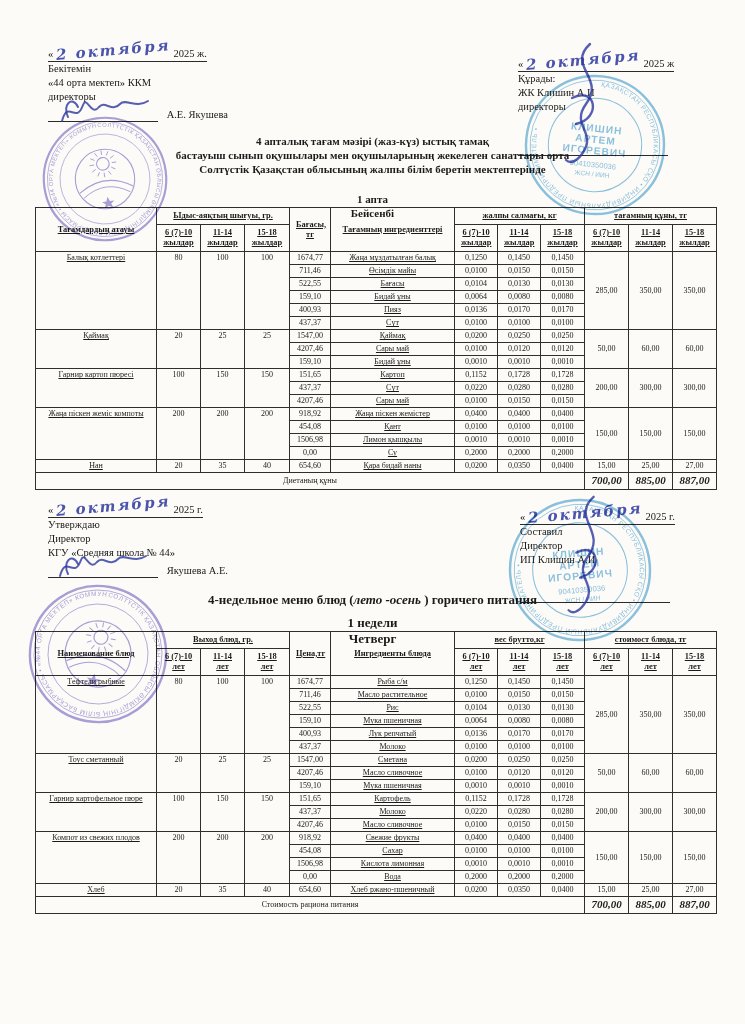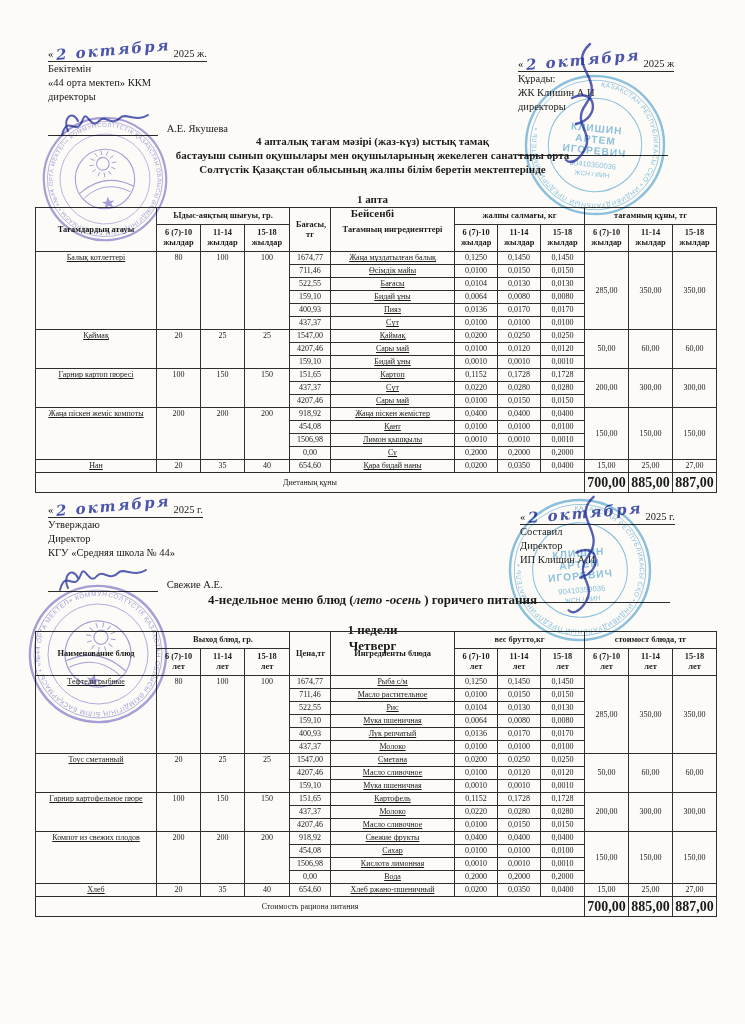--- a/index.html
+++ b/index.html
@@ -10,7 +10,7 @@
   .dateline{display:inline-block;min-width:155px;border-bottom:1px solid #2a2a2a;padding-bottom:1px;position:relative;height:18px;white-space:nowrap;}
   .hw{font-family:"DejaVu Serif",serif;font-style:italic;font-weight:bold;color:#2c37a0;font-size:15px;letter-spacing:2px;display:inline-block;transform:rotate(-5deg) translateY(-2px);opacity:.85;}
   .dtail{font-size:10.5px;}
-  .sigrow{position:relative;margin-top:18px;white-space:nowrap;}
+  .sigrow{position:relative;margin-top:4px;white-space:nowrap;}
   .uline{display:inline-block;border-bottom:1px solid #2a2a2a;height:10px;width:110px;vertical-align:bottom;margin-right:6px;}
   .uline.wide{width:150px;}
   .scr{position:absolute;z-index:4;pointer-events:none;}

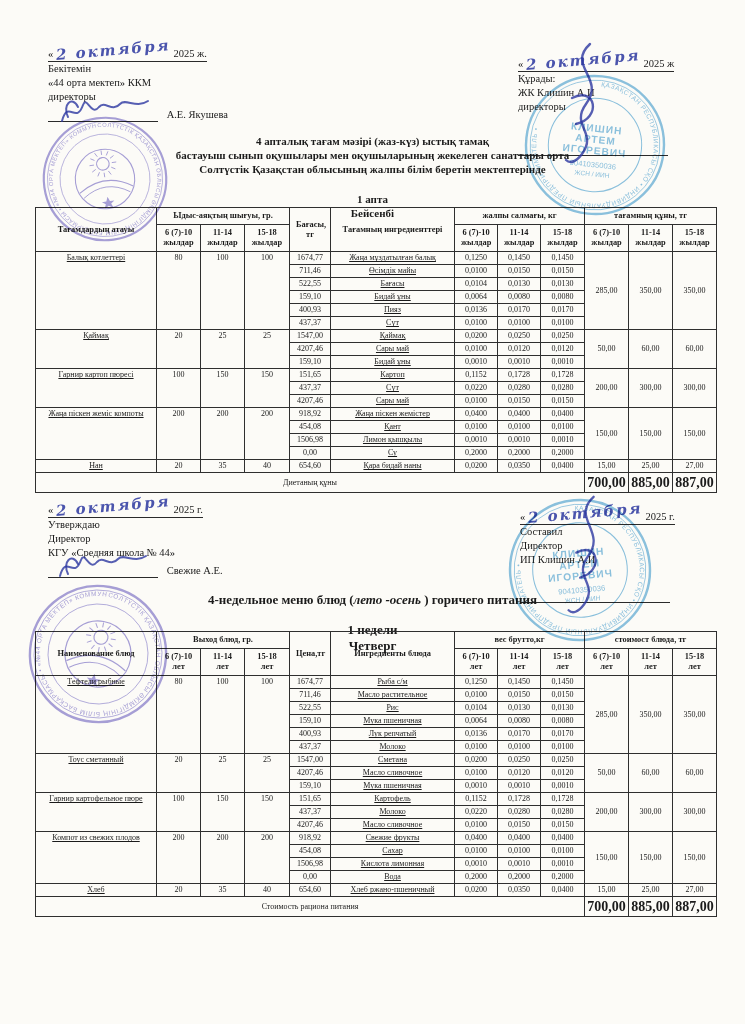--- a/index.html
+++ b/index.html
@@ -23,7 +23,7 @@
   .tablewrap{position:absolute;left:35px;z-index:2;}
   table.menu{border-collapse:collapse;width:681px;table-layout:fixed;font-size:8px;background:transparent;}
   .menu th,.menu td{border:1px solid #2f2f2f;padding:1px 2px;overflow:hidden;}
-  .menu th{font-weight:bold;font-size:8.4px;text-align:center;vertical-align:middle;padding:3px 6px;line-height:1.2;}
+  .menu th{font-weight:bold;font-size:8.4px;text-align:center;vertical-align:middle;padding:3px 6px;line-height:1.2;text-decoration:underline;}
   .menu td{height:10px;line-height:1.22;}
   .menu td.c{text-align:center;}
   .menu td.l{text-align:center;text-decoration:underline;}

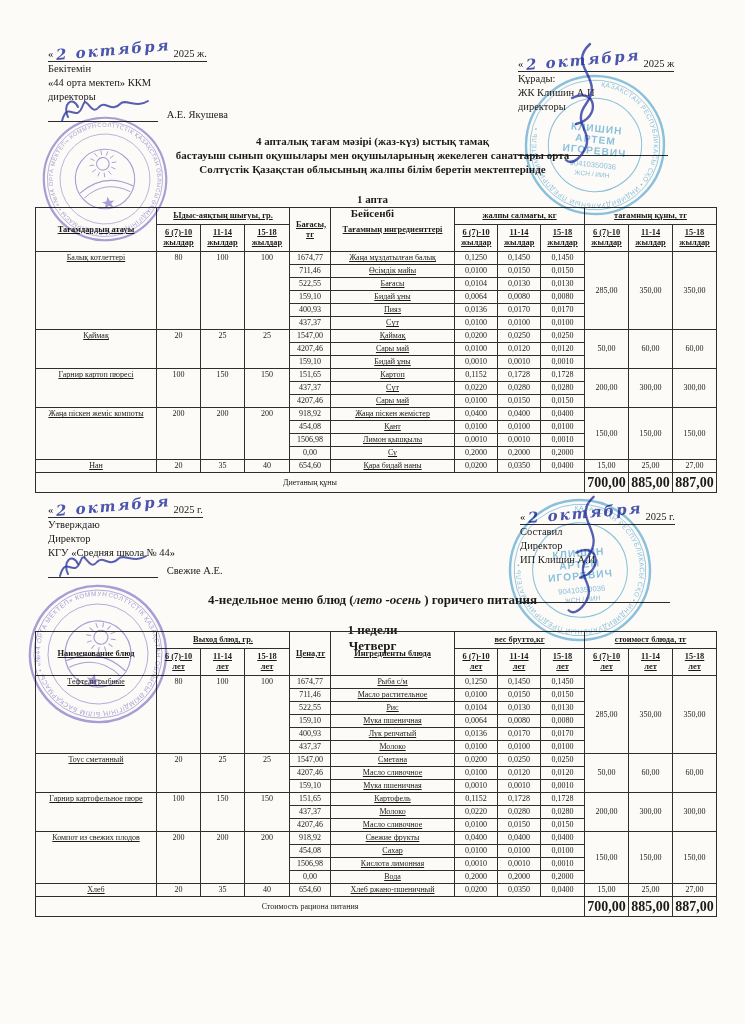--- a/index.html
+++ b/index.html
@@ -29,7 +29,7 @@
   .menu td.l{text-align:center;text-decoration:underline;}
   .menu td.top{vertical-align:top;}
   .menu td.mid{vertical-align:middle;}
-  .menu td.bold{font-weight:bold;font-size:14px;}
+  .menu td.bold{font-weight:bold;font-size:11px;font-style:italic;}
 
   .stamp{position:absolute;z-index:3;mix-blend-mode:multiply;opacity:.78;}
   .stamp svg{width:100%;height:100%;}

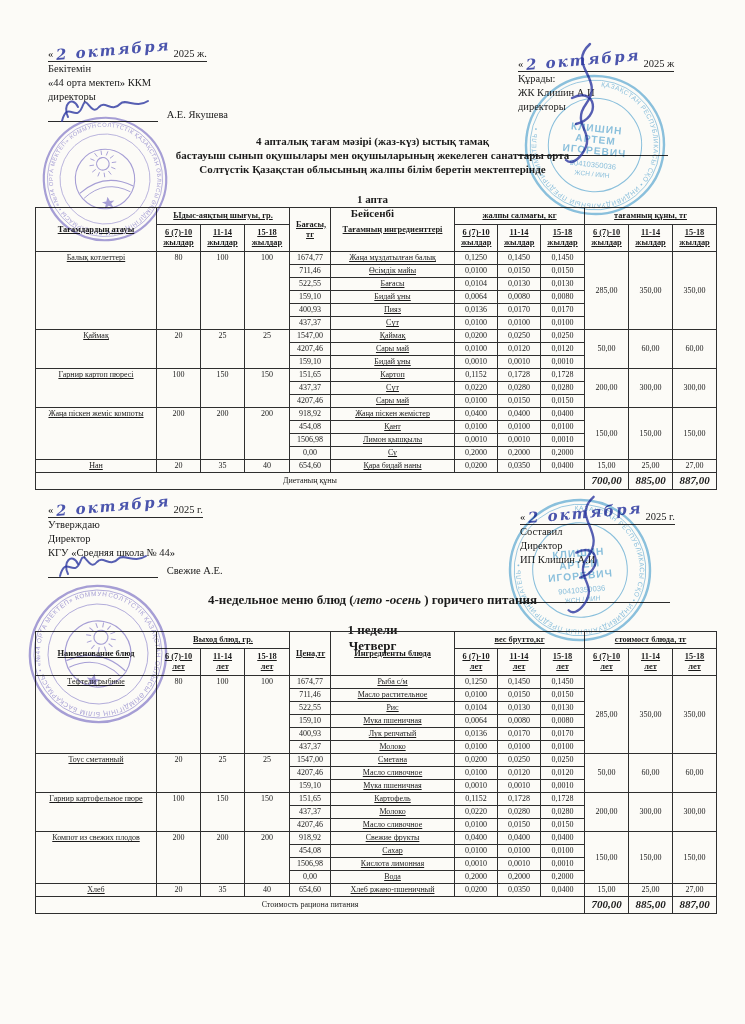--- a/index.html
+++ b/index.html
@@ -303,7 +303,7 @@
         <path d="M12,28 C6,16 16,6 22,18"></path>
       </svg>
       <span class="uline"></span>
-      <span>Свежие А.Е.</span>
+      <span>Якушева А.Е.</span>
     </div>
   </div>
 

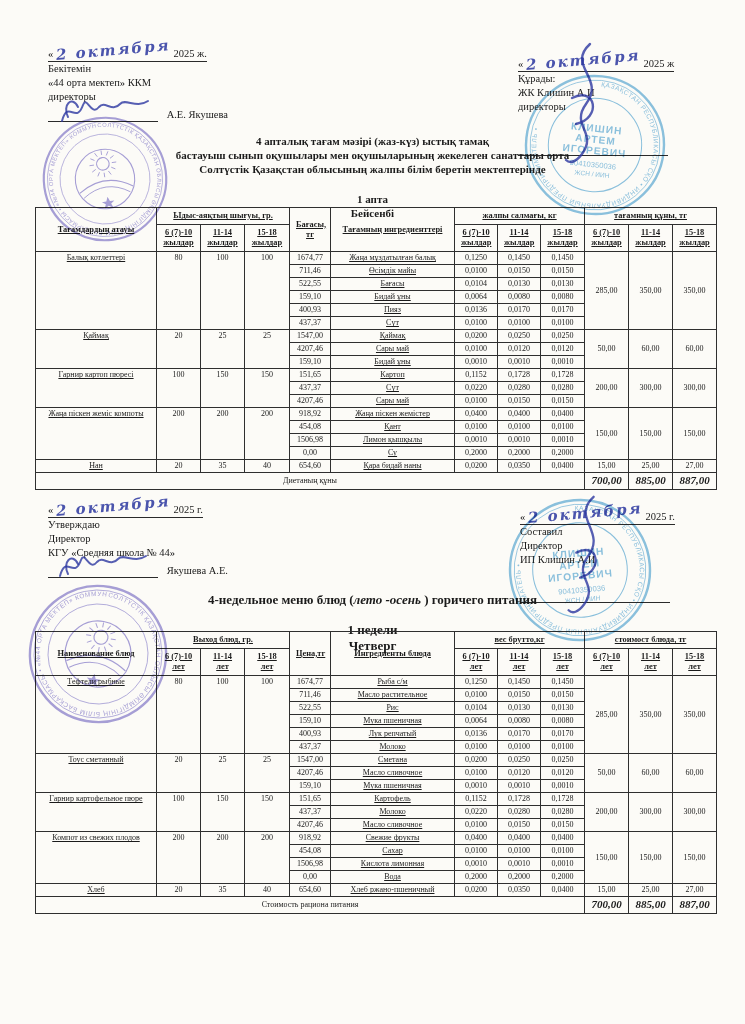--- a/index.html
+++ b/index.html
@@ -329,7 +329,7 @@
     <div>
       <span>4-недельное меню блюд (</span><i>лето -осень </i><span>) горичего питания</span>
     </div>
-    <div class="week" style="margin-top:13px;">1 недели</div>
+    <div class="week" style="margin-top:6px;">1 недели</div>
     <div class="day">Четверг</div>
   </div>
 

